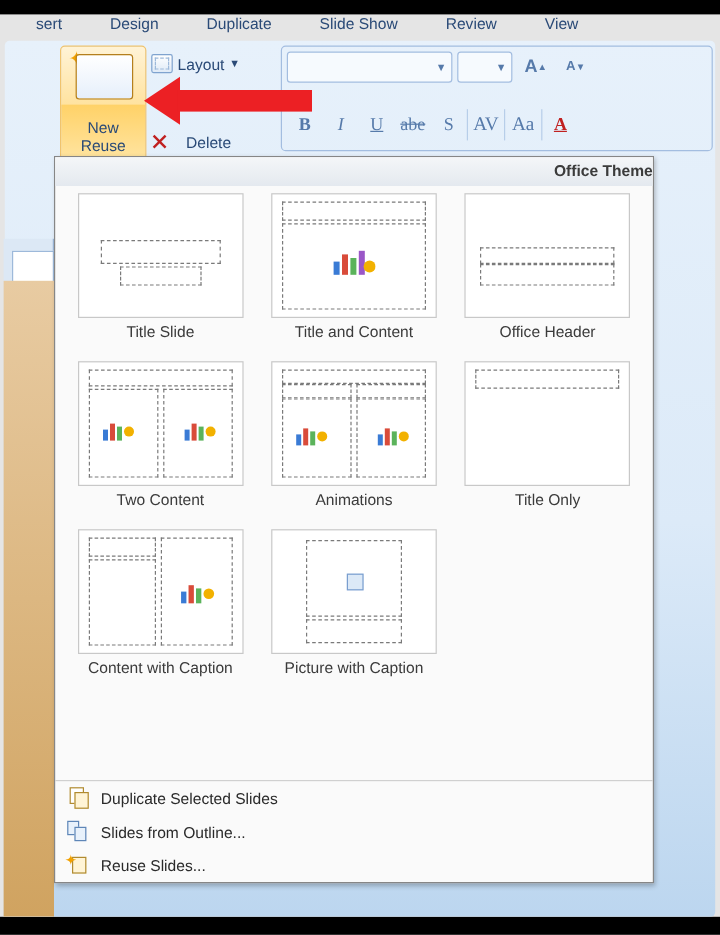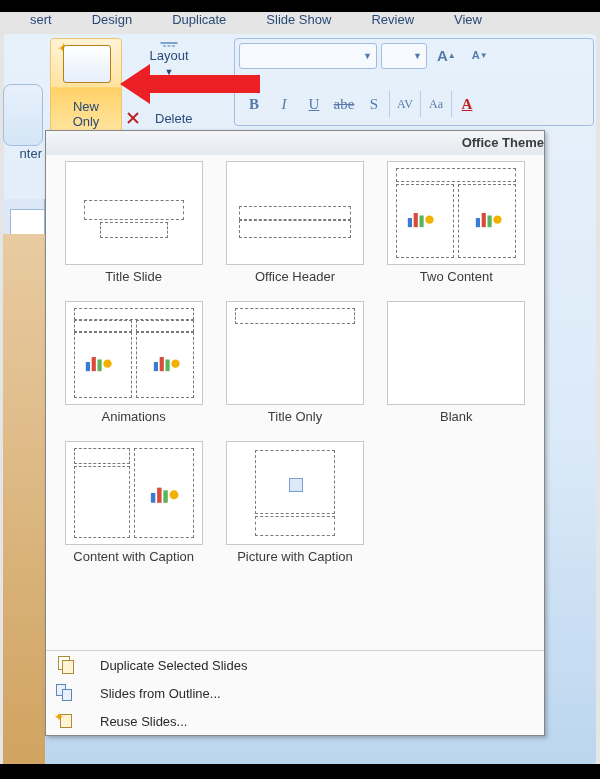--- a/index.html
+++ b/index.html
@@ -23,7 +23,7 @@
   .slides-block .star{position:absolute;left:6px;top:0;color:#f2a100;font-size:16px;}
   .slides-block .lbl{position:absolute;left:0;right:0;top:60px;text-align:center;color:#2a4a77;line-height:15px;}
   .slides-block .dd{position:absolute;right:8px;bottom:6px;color:#2a4a77;font-size:9px;}
-  .layout-btn{position:absolute;left:126px;top:30px;width:86px;height:22px;display:flex;align-items:center;gap:4px;color:#2a4a77;flex-direction:column;}
+  .layout-btn{position:absolute;left:126px;top:30px;width:86px;height:22px;display:flex;align-items:center;gap:4px;color:#2a4a77;}
   .layout-btn .ic{width:16px;height:14px;border:1px solid #7fa3cf;background:linear-gradient(#fff,#dfeaf7);border-radius:2px;position:relative;}
   .layout-btn .ic:before{content:"";position:absolute;left:2px;top:2px;right:2px;bottom:2px;border:1px dashed #9db9da;}
   .layout-btn .dd{font-size:9px;}

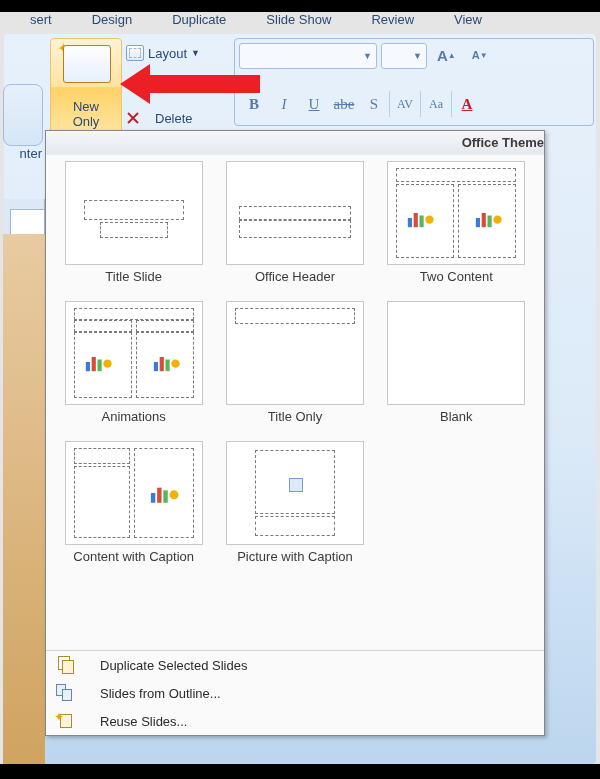--- a/index.html
+++ b/index.html
@@ -94,7 +94,7 @@
     <span class="star">✦</span>
     <div class="icon"></div>
     <div class="lbl" style="white-space:pre-line">New
-Only</div>
+Reuse</div>
     <span class="dd">▼</span>
   </div>
 

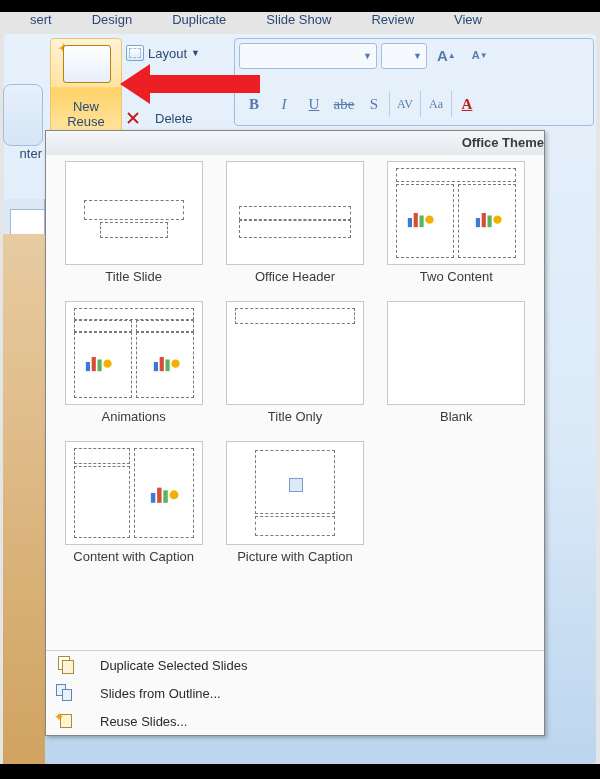--- a/index.html
+++ b/index.html
@@ -137,7 +137,7 @@
       <div class="fbtn" style="text-decoration:underline">U</div>
       <div class="fbtn strike">abe</div>
       <div class="fbtn">S</div>
-      <div class="fbtn sep" style="font-size:12px">
+      <div class="fbtn sep" style="font-size:16px">
           <span>AV</span>
         </div>
       <div class="fbtn sep" style="font-size:12px">

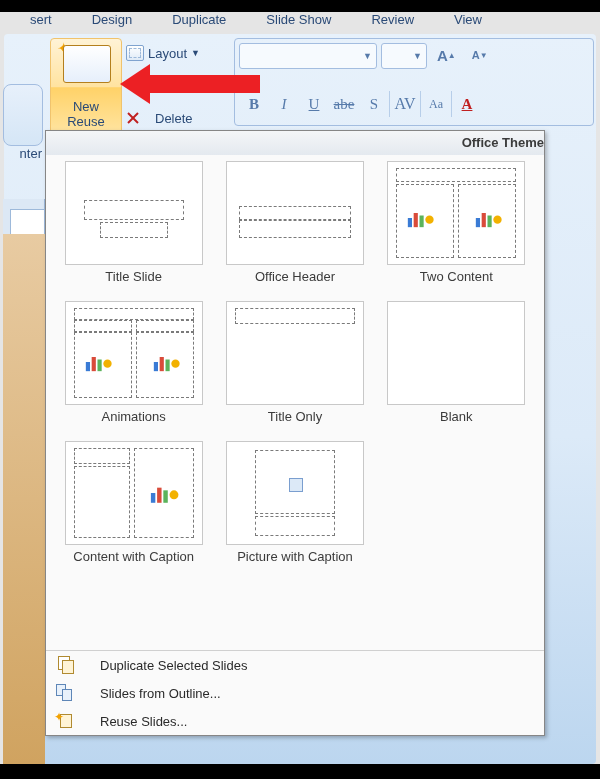--- a/index.html
+++ b/index.html
@@ -140,7 +140,7 @@
       <div class="fbtn sep" style="font-size:16px">
           <span>AV</span>
         </div>
-      <div class="fbtn sep" style="font-size:12px">
+      <div class="fbtn sep" style="font-size:16px">
           <span>Aa</span>
         </div>
       <div class="fbtn sep" style="color:#c02020;text-decoration:underline;font-weight:bold">A</div>

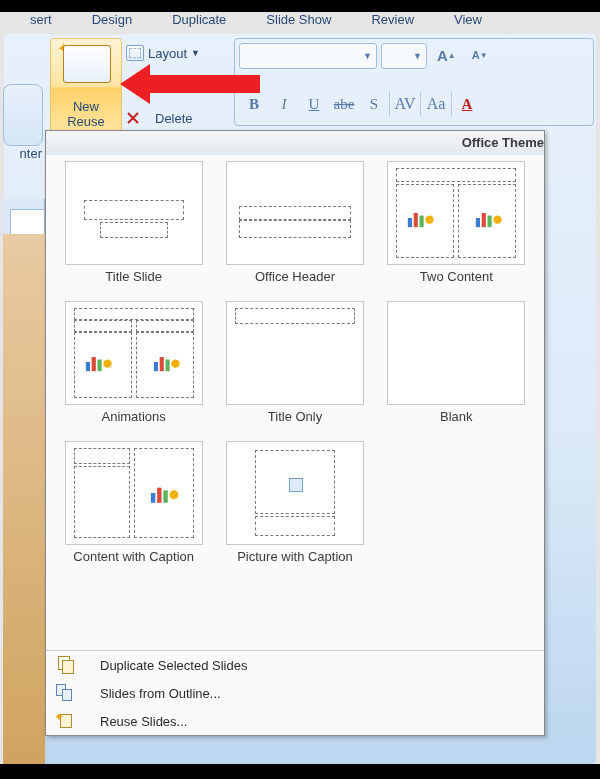--- a/index.html
+++ b/index.html
@@ -81,9 +81,6 @@
   <div class="ribbon-bg"></div>
 
   <div class="sidebar">
-    <div class="grp">
-      <span>nter</span>
-    </div>
     <div class="thumbpanel">
       <div class="thumb"></div>
     </div>

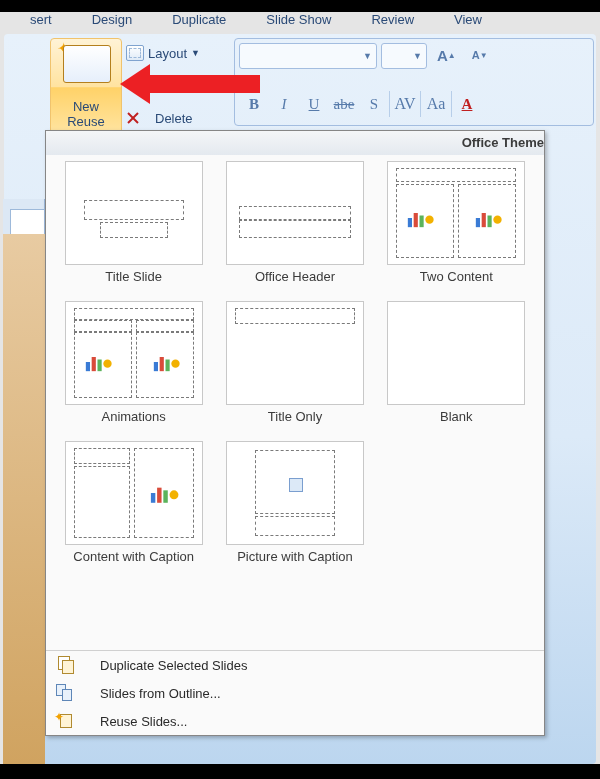--- a/index.html
+++ b/index.html
@@ -162,6 +162,22 @@
         <div class="name">Title Slide</div>
       </div>
 
+      <div class="layout">
+        <div class="prev">
+          <div class="dashbox" style="left:8px;top:6px;right:8px;height:14px"></div>
+          <div class="dashbox" style="left:8px;top:24px;right:8px;bottom:6px"></div>
+          <div class="chartmini" style="left:50px;top:44px">
+            <svg viewBox="0 0 36 24">
+                <rect x="1" y="12" width="5" height="11" fill="#3a7bd5"></rect>
+                <rect x="8" y="6" width="5" height="17" fill="#d94b3a"></rect>
+                <rect x="15" y="9" width="5" height="14" fill="#5bb35b"></rect>
+                <rect x="22" y="3" width="5" height="20" fill="#9a57c7"></rect>
+                <circle cx="31" cy="16" r="5" fill="#f2b100"></circle>
+              </svg>
+          </div>
+        </div>
+        <div class="name">Title and Content</div>
+      </div>
 
       <div class="layout">
         <div class="prev">

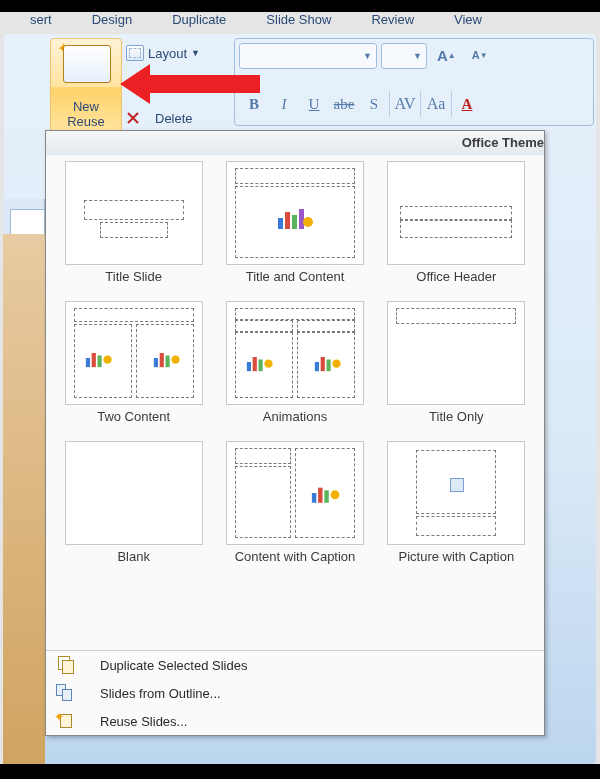--- a/index.html
+++ b/index.html
@@ -246,10 +246,6 @@
         <div class="name">Title Only</div>
       </div>
 
-      <div class="layout">
-        <div class="prev"></div>
-        <div class="name">Blank</div>
-      </div>
 
       <div class="layout">
         <div class="prev">

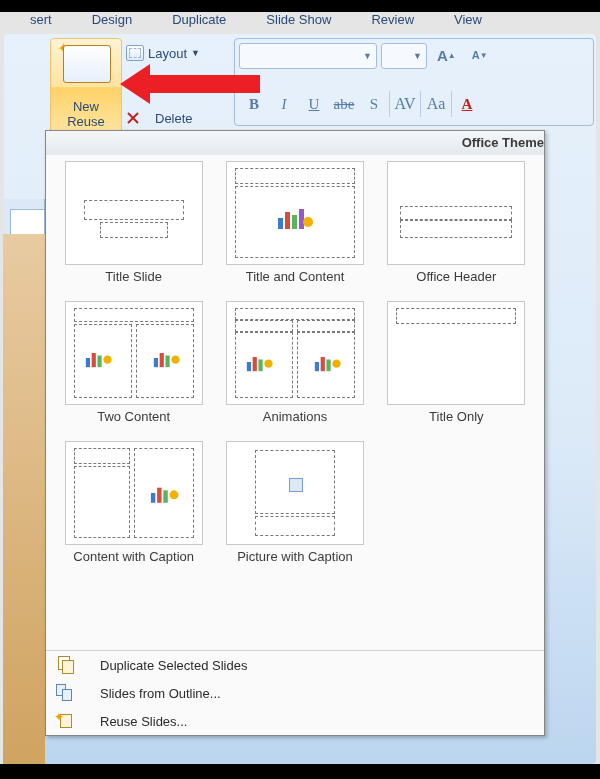--- a/index.html
+++ b/index.html
@@ -56,7 +56,7 @@
   .chartmini{position:absolute;width:36px;height:24px;}
   .chartmini svg{width:100%;height:100%;}
   .bottom{position:absolute;left:0;right:0;bottom:0;border-top:1px solid #d0d0d0;}
-  .brow{height:28px;display:flex;align-items:center;gap:26px;padding-left:10px;color:#2a2a2a;}
+  .brow{height:28px;display:flex;align-items:center;gap:10px;padding-left:10px;color:#2a2a2a;}
   .brow .ic{width:18px;height:18px;position:relative;}
   .dup-ic:before{content:"";position:absolute;left:2px;top:0;width:10px;height:12px;border:1px solid #b08a30;background:#fff;}
   .dup-ic:after{content:"";position:absolute;left:6px;top:4px;width:10px;height:12px;border:1px solid #b08a30;background:#fff4d6;}

